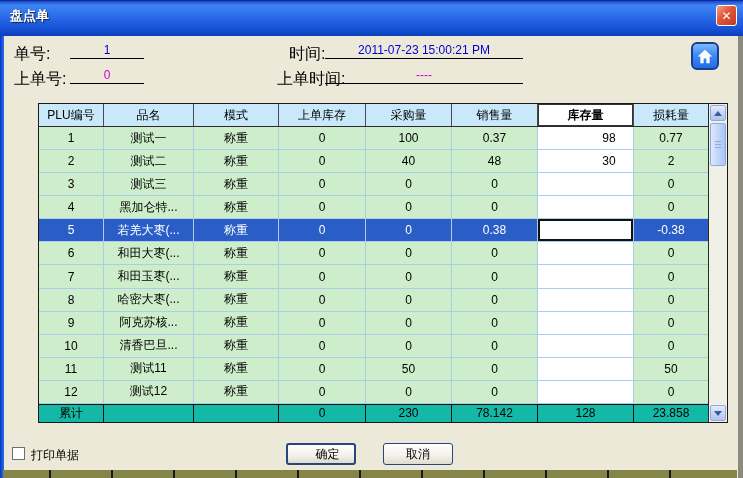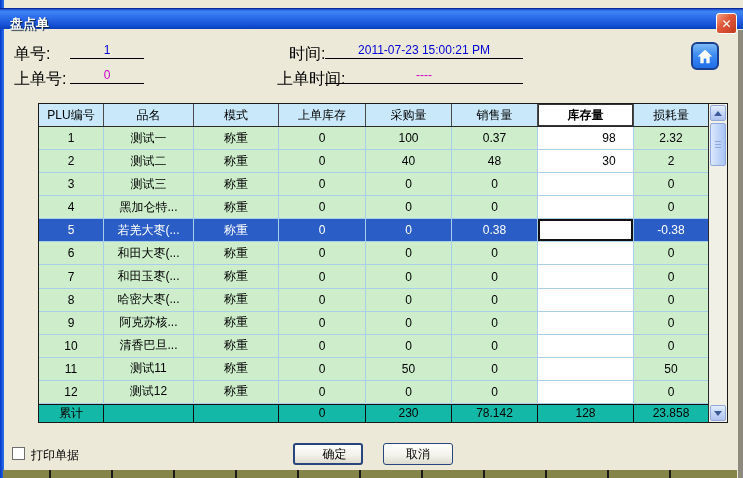--- a/index.html
+++ b/index.html
@@ -15,7 +15,7 @@
     background-position:-14px 0;}
 
   
-  #titlebar{position:absolute;left:0;top:8px;width:743px;height:21px;
+  #titlebar{position:absolute;left:0;top:0;width:743px;height:36px;
     background:linear-gradient(180deg,#1c48c8 0%,#3d85f5 12%,#2b6ae8 45%,#1450d4 82%,#0c3fb8 100%);
     border-top:1px solid #0a2a9a;box-sizing:border-box;}
   #title{position:absolute;left:10px;top:6px;color:#fff;font-weight:bold;font-size:13px;

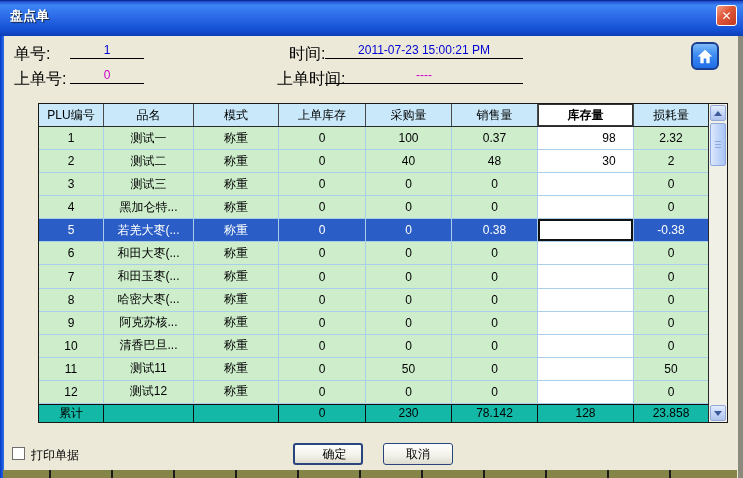--- a/index.html
+++ b/index.html
@@ -145,7 +145,7 @@
           <div class="gcell c4">100</div>
           <div class="gcell c5">0.37</div>
           <div class="gcell c6 stock">98</div>
-          <div class="gcell c7">2.32</div>
+          <div class="gcell c7">0.77</div>
         </div>
         <div class="grow body">
           <div class="gcell c0">2</div>

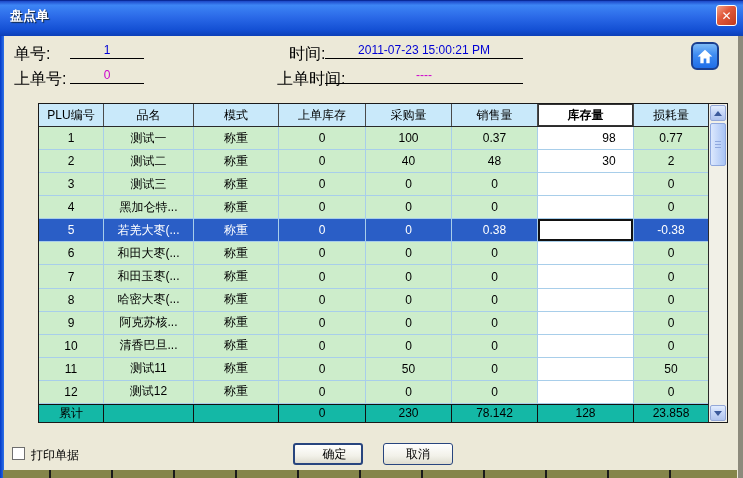--- a/index.html
+++ b/index.html
@@ -90,7 +90,7 @@
     background:linear-gradient(180deg,#FFFFFF 0%,#F2F1E9 60%,#DEDCCF 100%);
     display:flex;align-items:center;justify-content:center;
     font-family:"Liberation Sans","DejaVu Sans",sans-serif;}
-  #btn-ok{left:293px;border-width:2px;padding-left:19px;}
+  #btn-ok{left:286px;border-width:2px;padding-left:19px;}
   #btn-cancel{left:383px;}
 </style>
 </head>

